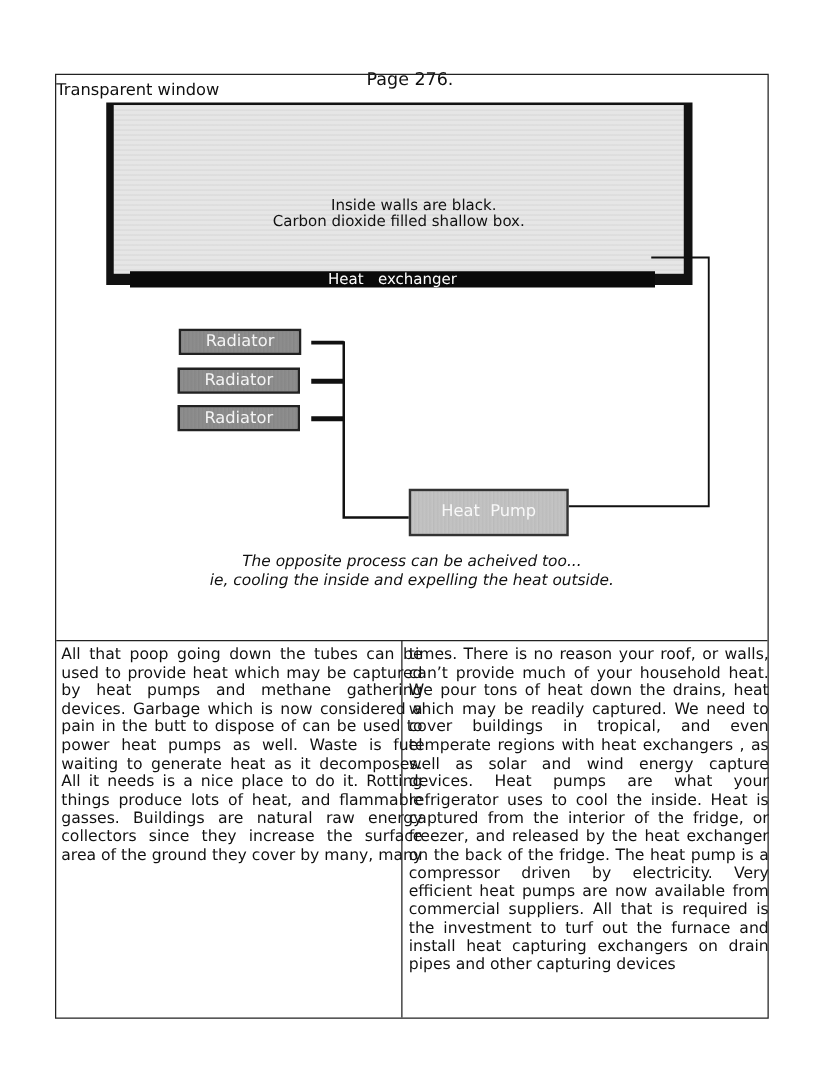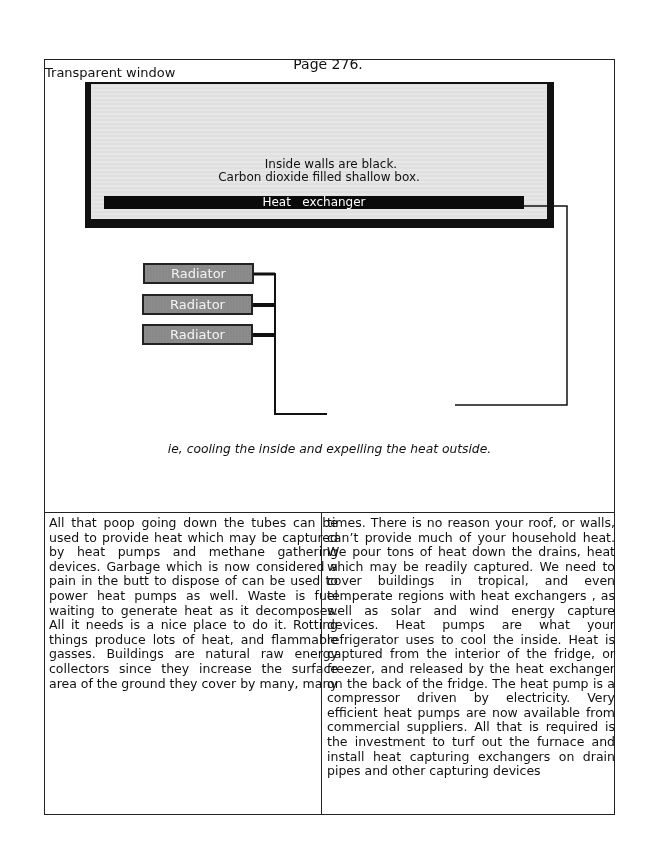--- a/index.html
+++ b/index.html
@@ -20,7 +20,7 @@
                font-size: 12px; margin-top: 32px; }
   .co2-sub { position: absolute; left: 12px; top: 73px; width: 100%; text-align: center;
              font-size: 12px; }
-  .hx-bar { position: absolute; left: 13px; top: 112px; width: 420px; height: 13px;
+  .hx-bar { position: absolute; left: 13px; top: 133px; width: 420px; height: 13px;
             background: #0a0a0a; color: #fff; font-size: 12px; line-height: 13px;
             text-align: center; white-space: pre; }
   .radiator { position: absolute; width: 111px; height: 21px; box-sizing: border-box;

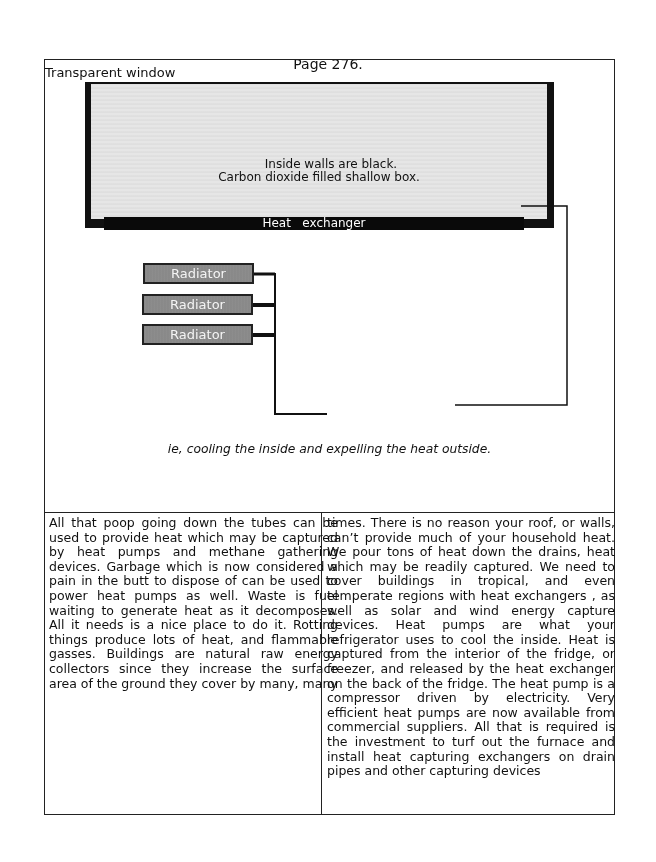--- a/index.html
+++ b/index.html
@@ -23,7 +23,7 @@
   .hx-bar { position: absolute; left: 13px; top: 133px; width: 420px; height: 13px;
             background: #0a0a0a; color: #fff; font-size: 12px; line-height: 13px;
             text-align: center; white-space: pre; }
-  .radiator { position: absolute; width: 111px; height: 21px; box-sizing: border-box;
+  .radiator { position: absolute; width: 98px; height: 21px; box-sizing: border-box;
               border: 2px solid #222; color: #f4f4f4; font-size: 13px; line-height: 17px;
               text-align: center;
               background: repeating-linear-gradient(90deg, #888 0px, #8e8e8e 2px, #848484 3px); }

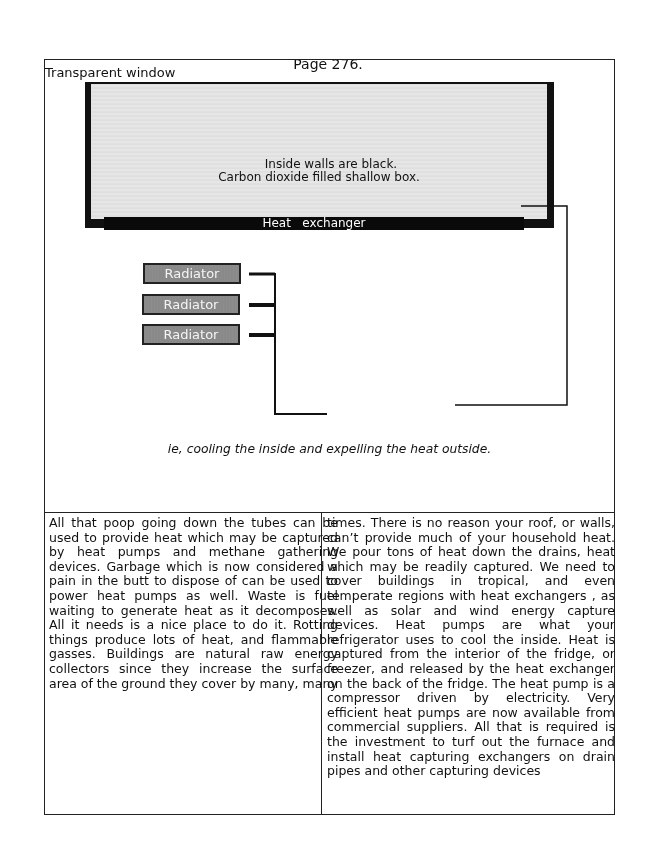--- a/index.html
+++ b/index.html
@@ -75,6 +75,7 @@
     <div class="radiator" style="left:97px; top:234px;">Radiator</div>
     <div class="radiator" style="left:97px; top:264px;">Radiator</div>
 
+    <div class="heat-pump">Heat  Pump</div>
 
     <div class="caption">
       <div>ie, cooling the inside and expelling the heat outside.</div>

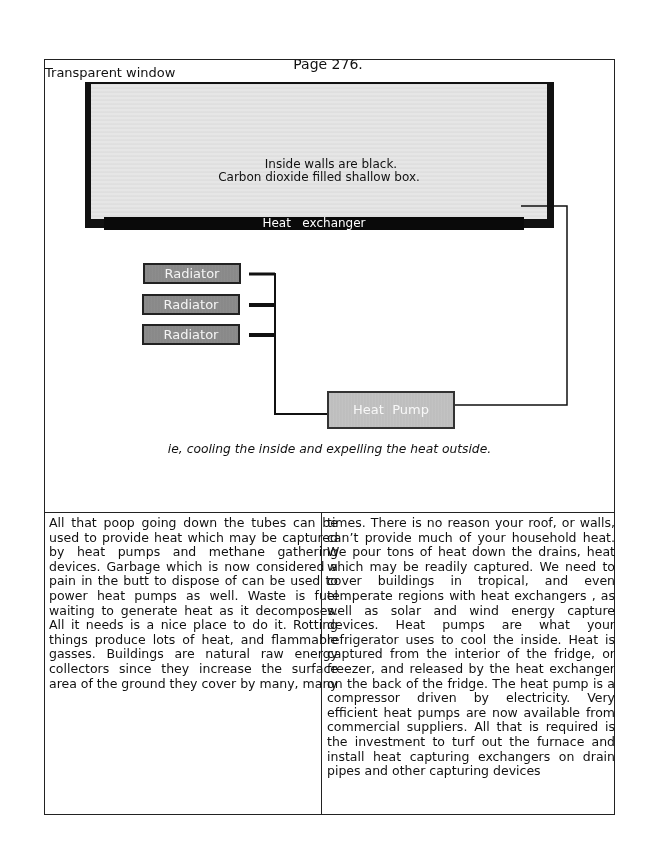--- a/index.html
+++ b/index.html
@@ -78,6 +78,7 @@
     <div class="heat-pump">Heat  Pump</div>
 
     <div class="caption">
+      <div>The opposite process can be acheived too...</div>
       <div>ie, cooling the inside and expelling the heat outside.</div>
     </div>
   </div>

